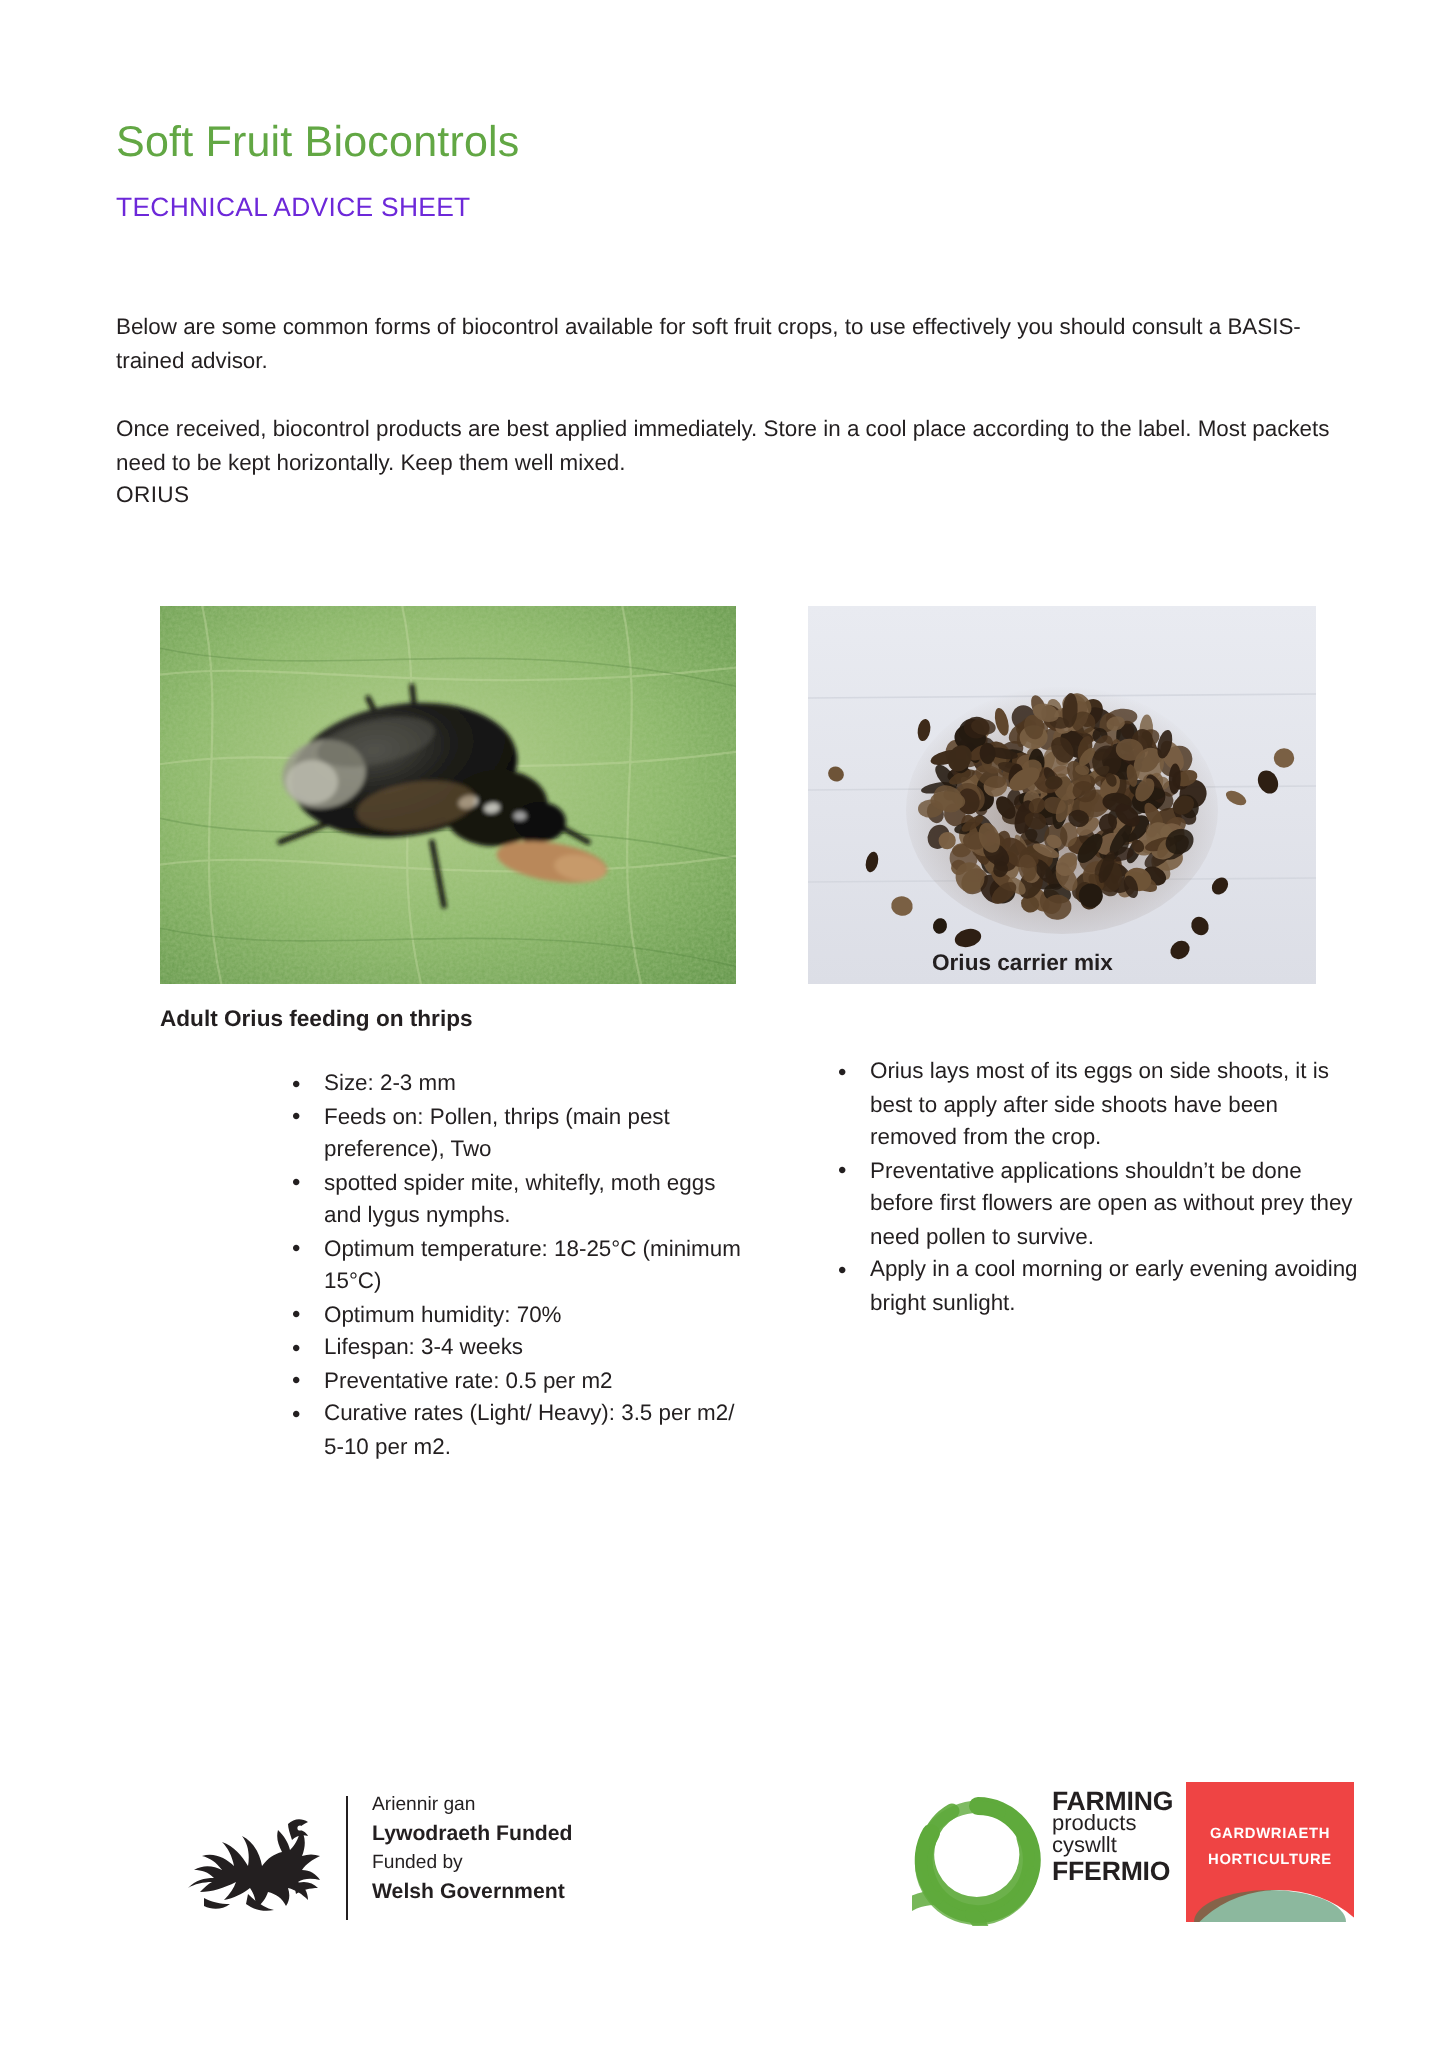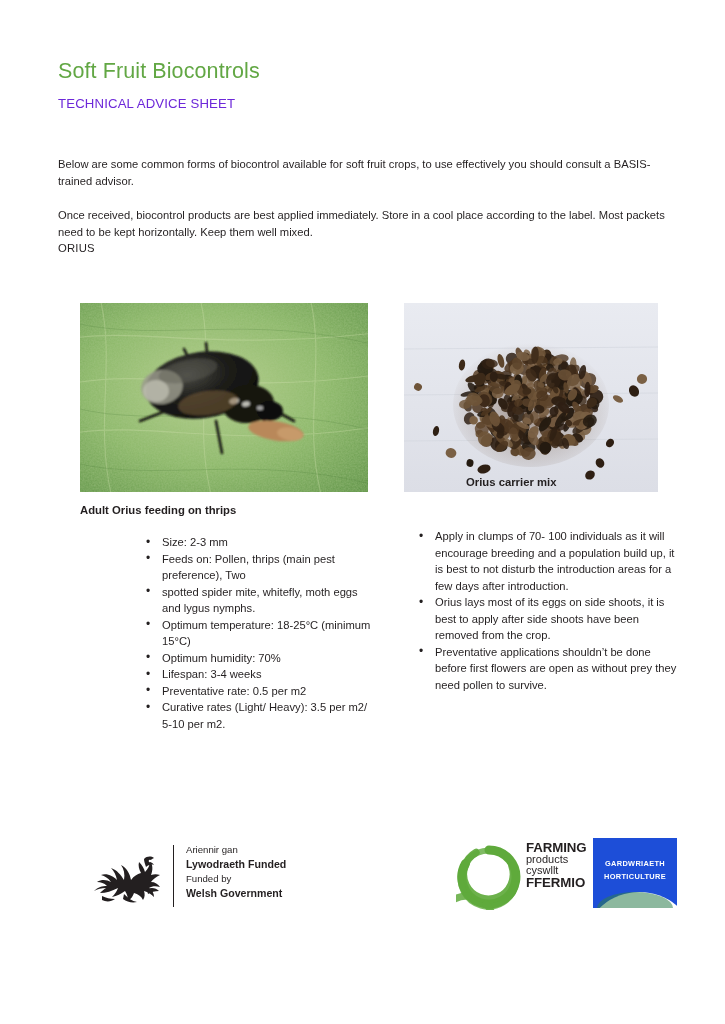--- a/index.html
+++ b/index.html
@@ -724,7 +724,6 @@
       <li>Curative rates (Light/ Heavy): 3.5 per m2/ 5-10 per m2.</li>
     </ul>
   <ul class="bullets" id="bullets-right">
-      <li>Apply in clumps of 70- 100 individuals as it will encourage breeding and a population build up, it is best to not disturb the introduction areas for a few days after introduction.</li>
       <li>Orius lays most of its eggs on side shoots, it is best to apply after side shoots have been removed from the crop.</li>
       <li>Preventative applications shouldn’t be done before first flowers are open as without prey they need pollen to survive.</li>
     </ul>

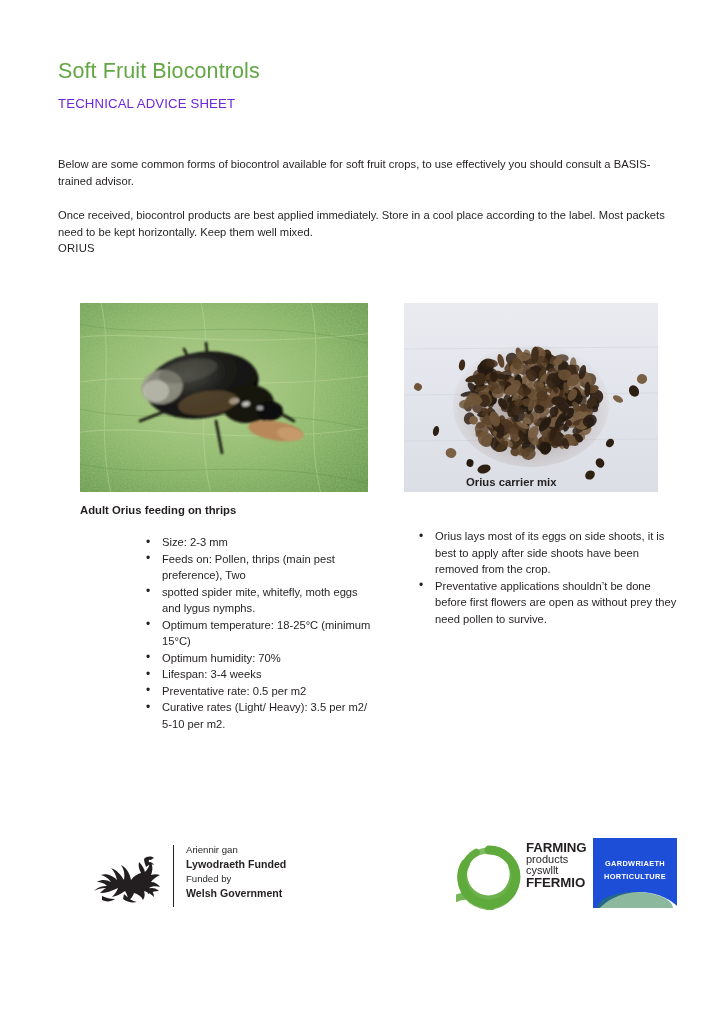--- a/index.html
+++ b/index.html
@@ -726,6 +726,7 @@
   <ul class="bullets" id="bullets-right">
       <li>Orius lays most of its eggs on side shoots, it is best to apply after side shoots have been removed from the crop.</li>
       <li>Preventative applications shouldn’t be done before first flowers are open as without prey they need pollen to survive.</li>
+      <li>Apply in a cool morning or early evening avoiding bright sunlight.</li>
     </ul>
 
   <div class="footer">

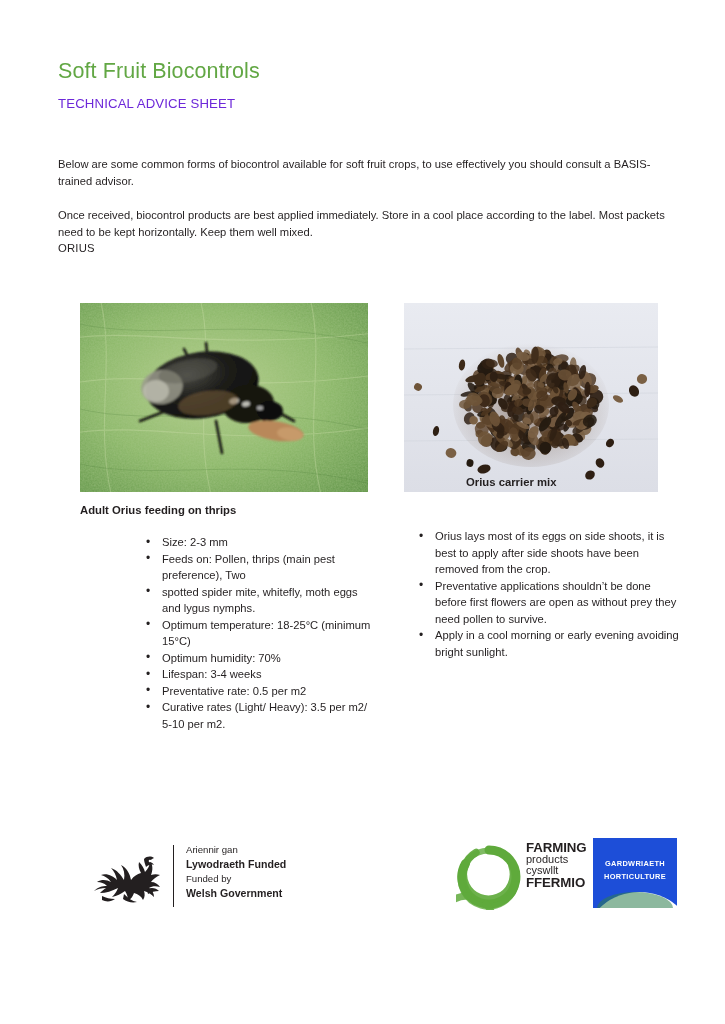--- a/index.html
+++ b/index.html
@@ -138,7 +138,7 @@
   .footer {
     position: absolute;
     left: 0;
-    top: 832px;
+    top: 885px;
     width: 725px;
     height: 100px;
   }

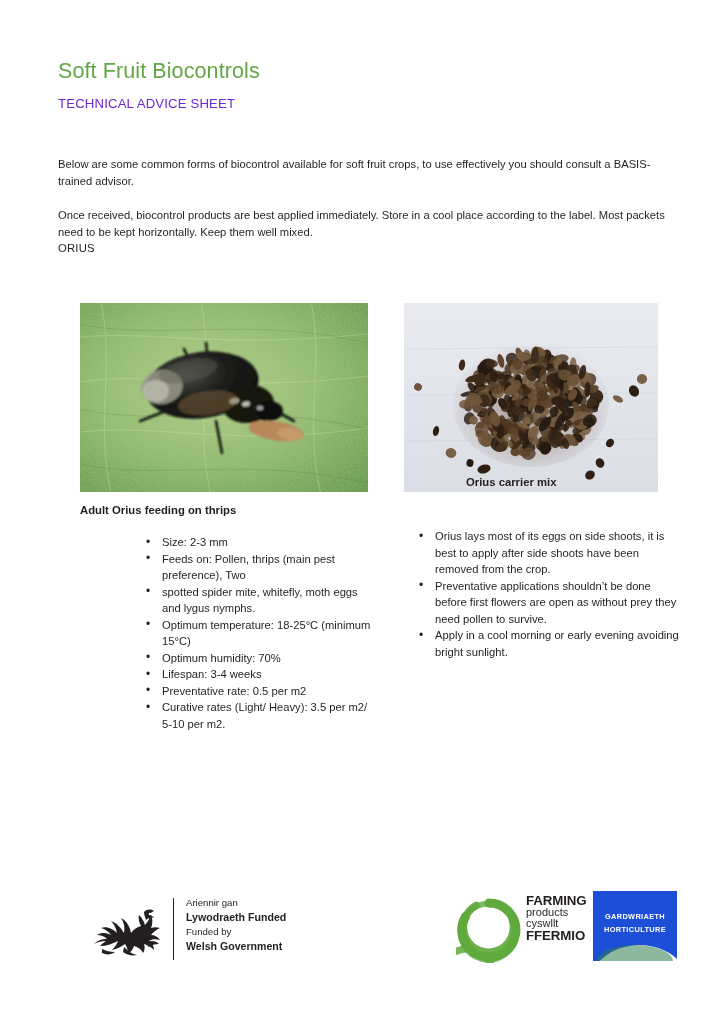--- a/index.html
+++ b/index.html
@@ -227,7 +227,7 @@
     top: 0;
     width: 84px;
     height: 70px;
-    background: #1d4ed8;
+    background: #ef4444;
     overflow: hidden;
   }
   #logo-horticulture .hort-text {

